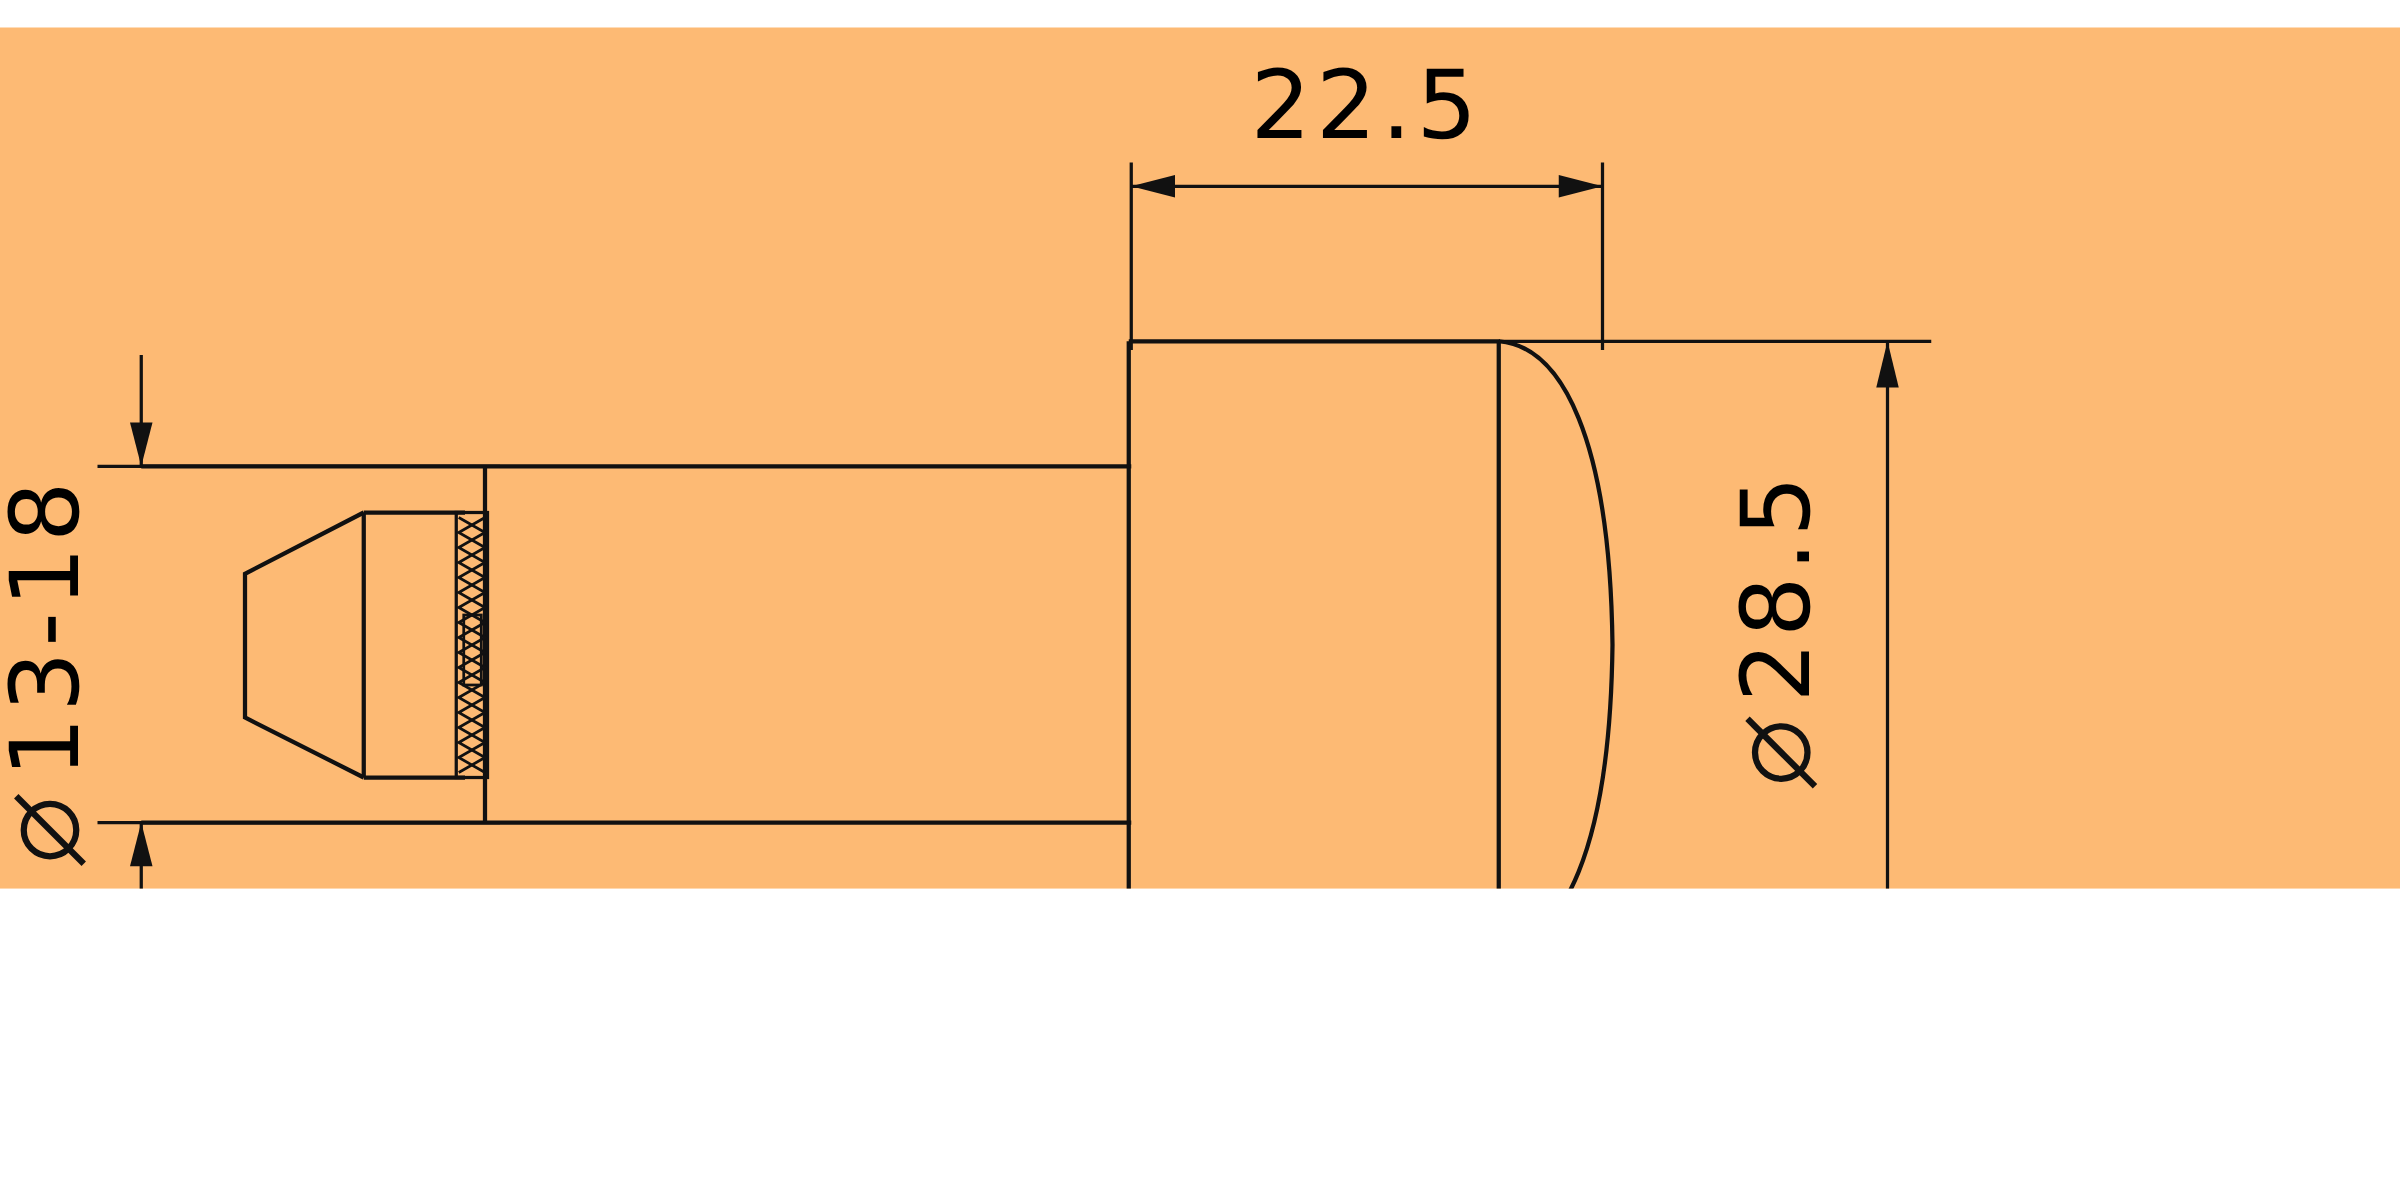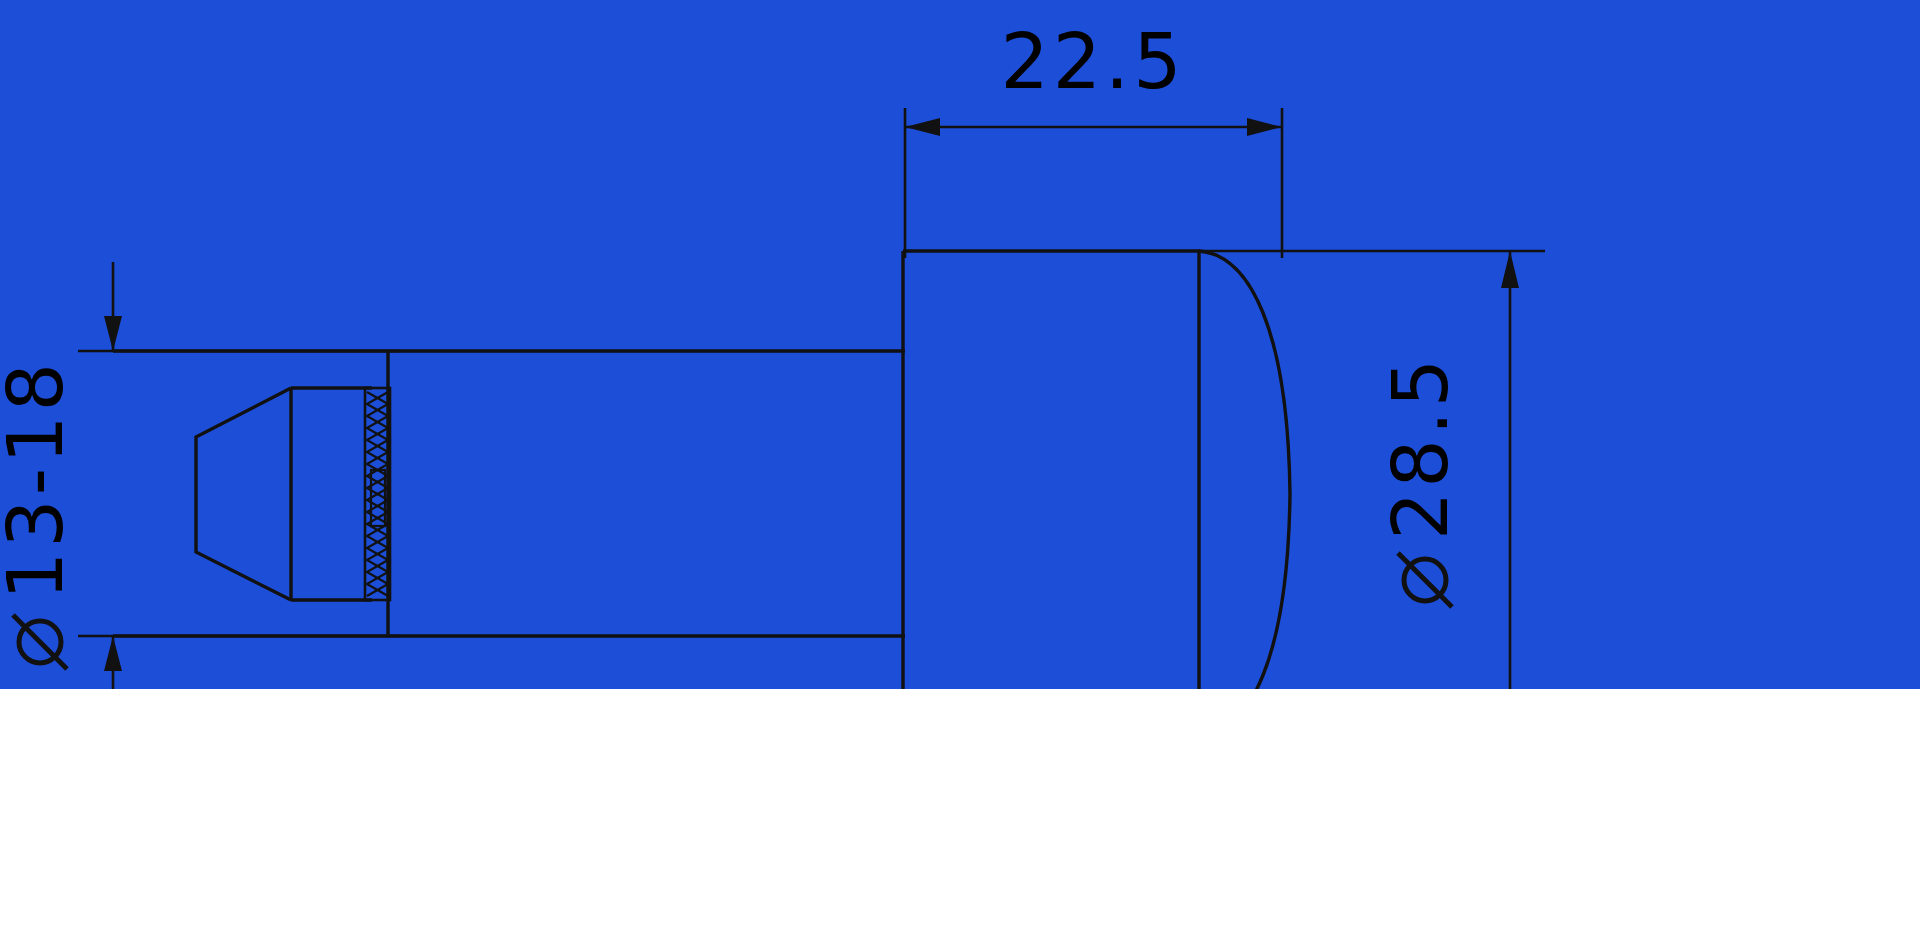--- a/index.html
+++ b/index.html
@@ -15,8 +15,9 @@
     position: relative;
     width: 1920px;
     height: 689px;
-    background: #1d4ed8;
+    background: #fdba74;
     overflow: hidden;
+    margin-top: 22px;
   }
   #cad-svg {
     position: absolute;

